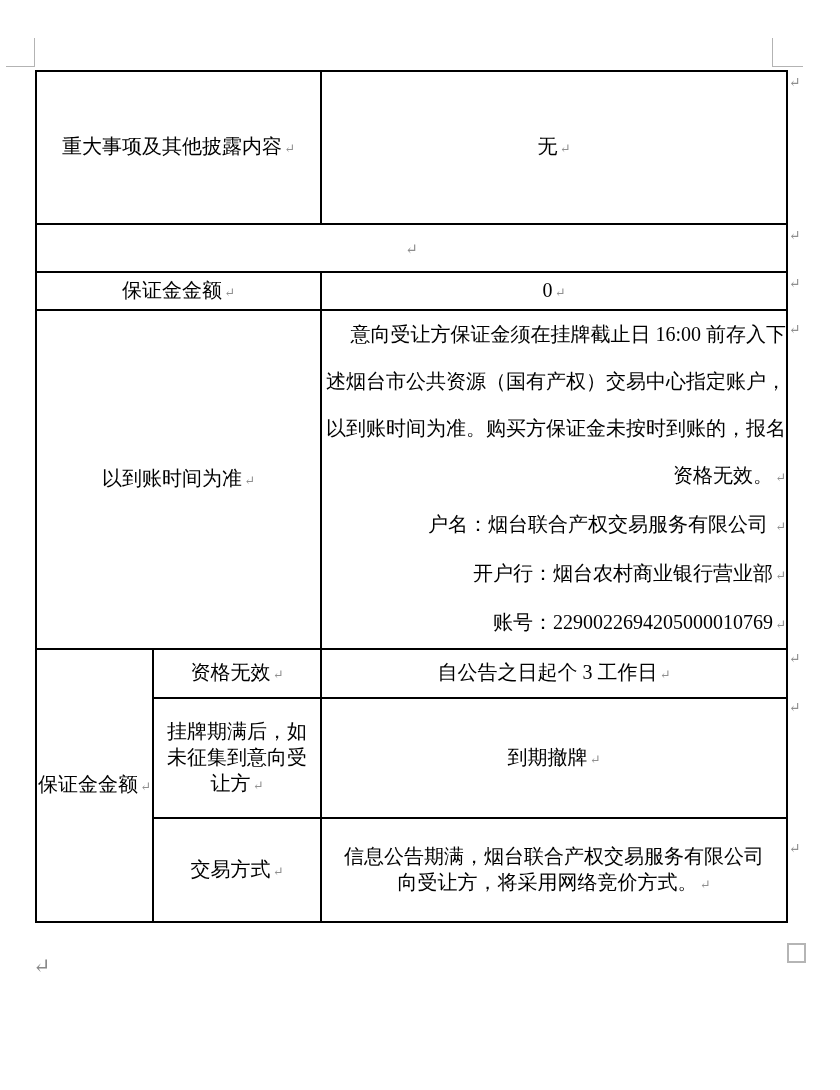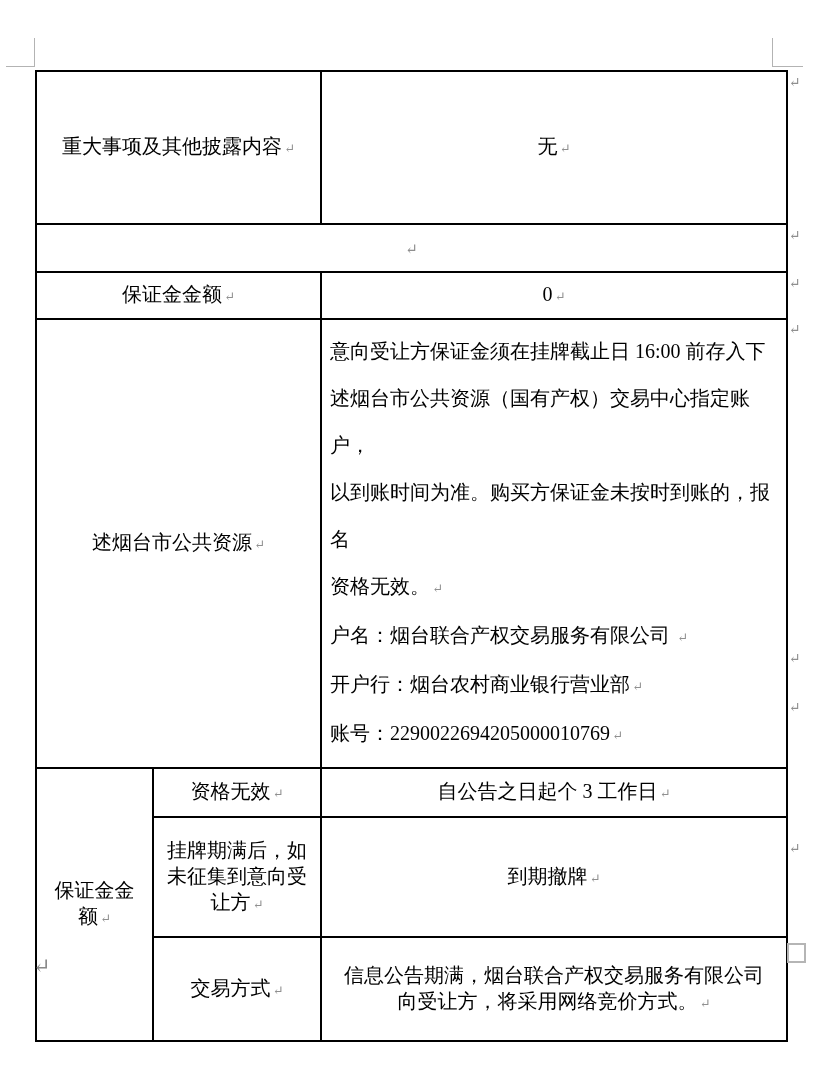--- a/index.html
+++ b/index.html
@@ -25,7 +25,7 @@
   }
   table.doc td, table.doc th{
     border:2px solid #000;
-    padding:8px;
+    padding:0;
     font-size:20px;
     font-weight:normal;
     text-align:center;

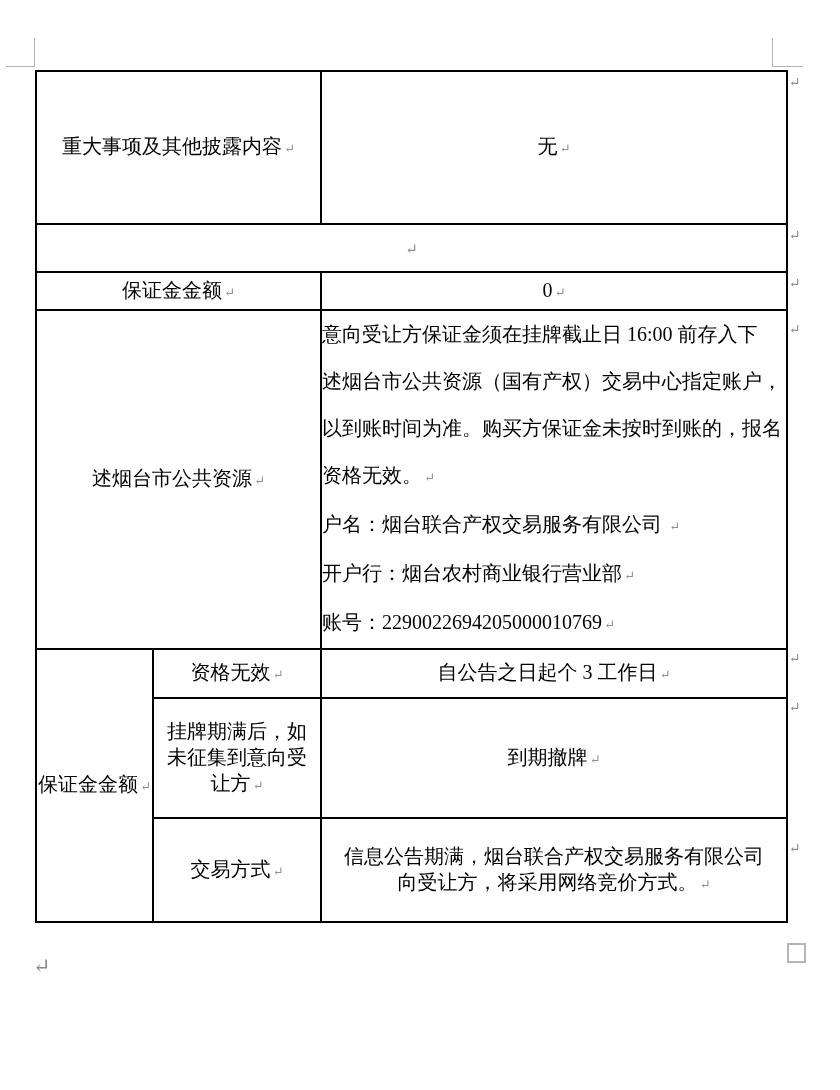--- a/index.html
+++ b/index.html
@@ -41,7 +41,7 @@
     padding-left:10px;padding-right:6px;
     vertical-align:middle;
   }
-  td.body-cell .para{white-space:pre-line;line-height:47px;text-align:left;}
+  td.body-cell .para{white-space:pre-line;line-height:47px;text-align:right;}
   
   .pmark{
     color:#8f8f8f;

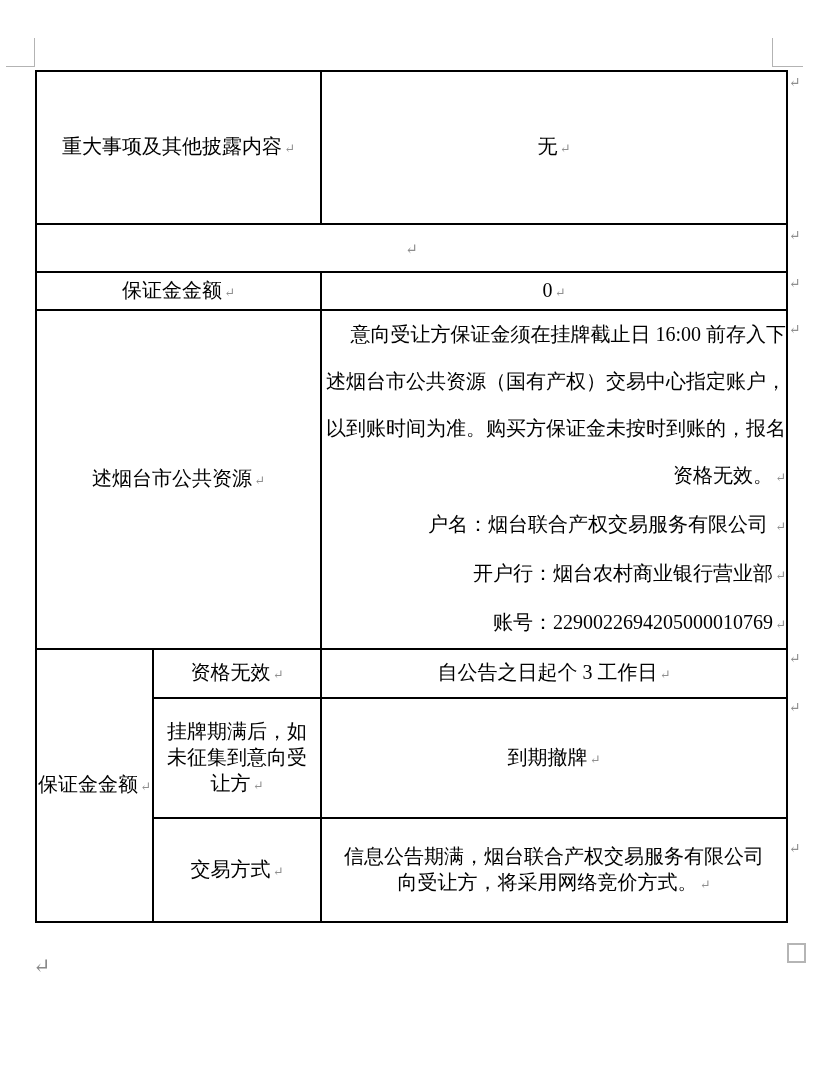--- a/index.html
+++ b/index.html
@@ -110,7 +110,7 @@
 
     <tr style="height:328px">
       <th class="lbl" colspan="2">
-        <span>述烟台市公共资源</span><span class="pmark">↵</span>
+        <span>以到账时间为准</span><span class="pmark">↵</span>
       </th>
       <td class="body-cell">
         <div class="para"><span>意向受让方保证金须在挂牌截止日 16:00 前存入下

